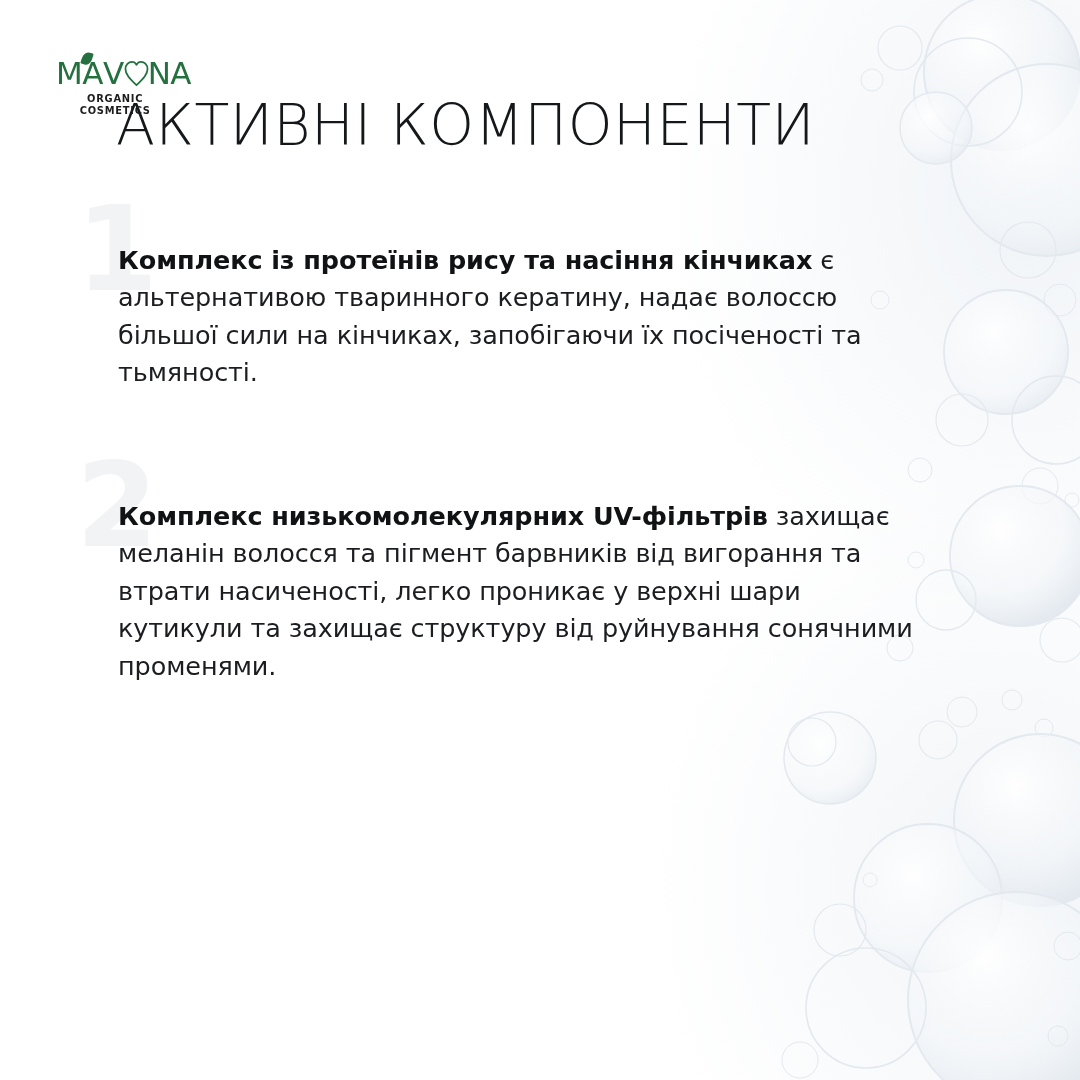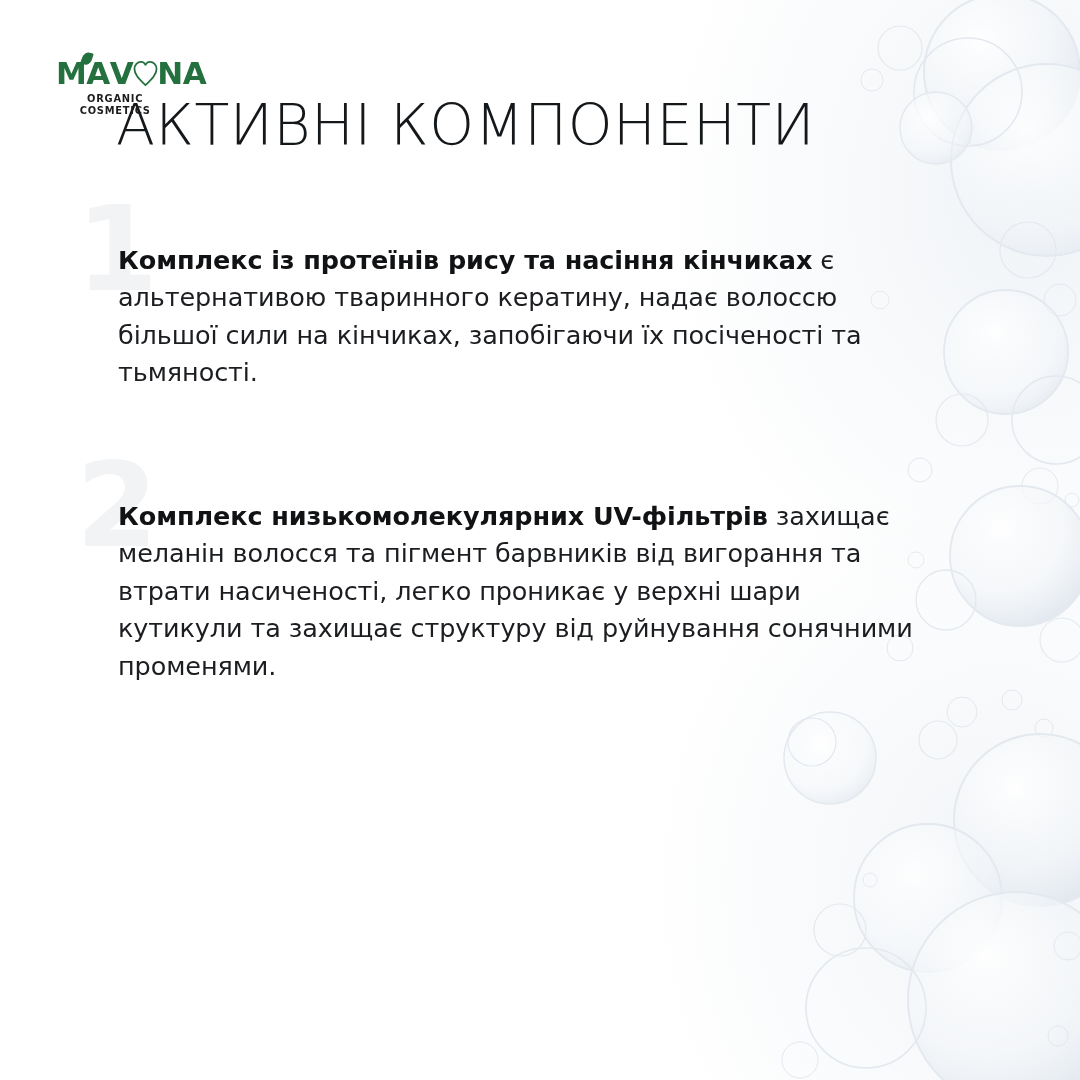--- a/index.html
+++ b/index.html
@@ -63,7 +63,7 @@
   }
   .logo-word {
     font-family: "DejaVu Sans", sans-serif;
-    font-weight: 700;
+    font-weight: 400;
     font-size: 31px;
     letter-spacing: -0.5px;
     color: #24713f;

